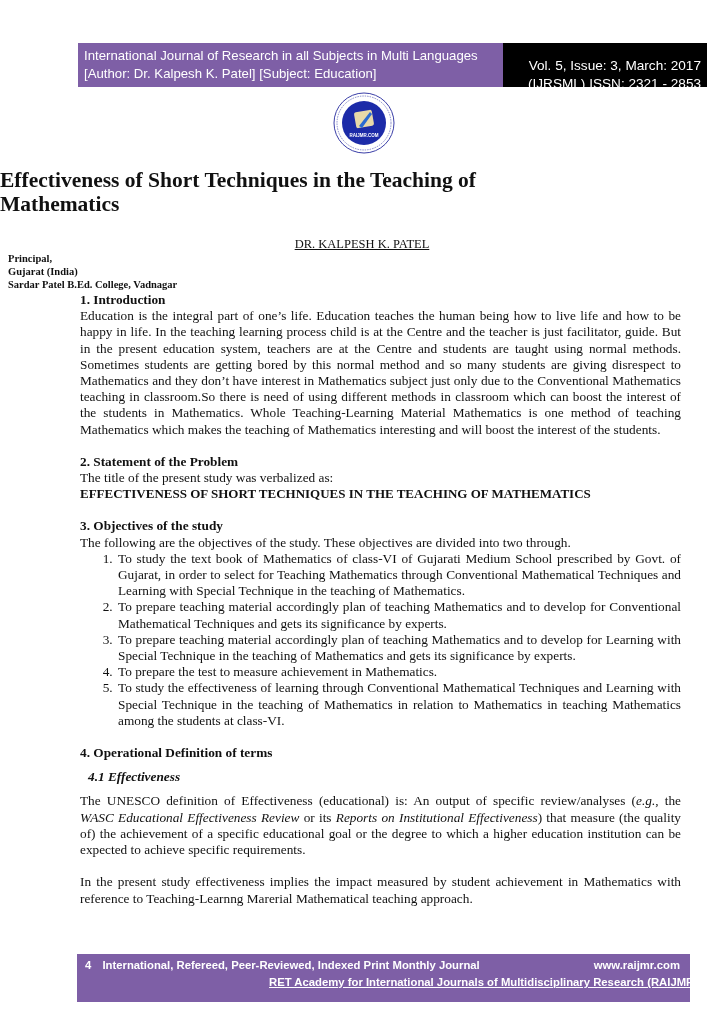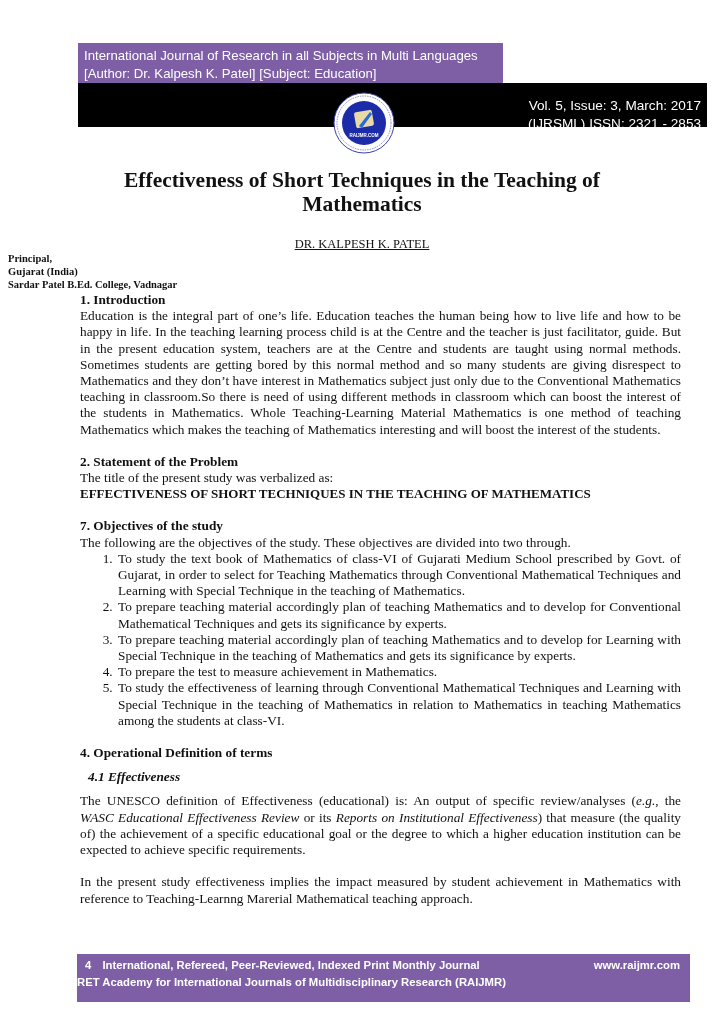--- a/index.html
+++ b/index.html
@@ -5,7 +5,7 @@
   html, body { margin: 0; padding: 0; background: #ffffff; }
   body { width: 724px; height: 1024px; position: relative; overflow: hidden;
          font-family: "Liberation Serif", serif; color: #111; }
-  .hdr { position: absolute; top: 43px; left: 78px; width: 629px; height: 44px; display: flex; flex-direction: column; }
+  .hdr { position: absolute; top: 43px; left: 78px; width: 629px; height: 44px; display: flex; }
   .hdr-left { background: #7e5fa6; color: #fff; width: 425px; height: 44px; box-sizing: border-box;
               padding: 4px 0 0 6px; font-family: "Liberation Sans", sans-serif; font-size: 13.2px; line-height: 18px; }
   .hdr-right { background: #000; color: #fff; flex: 1; height: 44px; box-sizing: border-box;

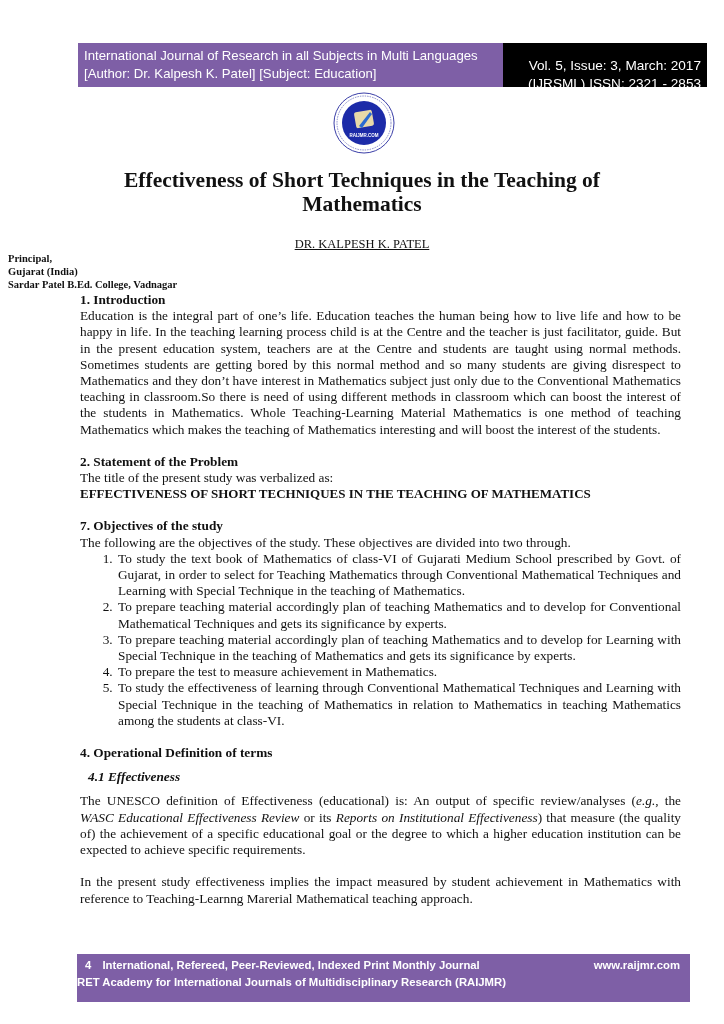--- a/index.html
+++ b/index.html
@@ -12,7 +12,7 @@
                padding: 14px 6px 0 0; font-family: "Liberation Sans", sans-serif; font-size: 13.6px; line-height: 18px; text-align: right; }
   .hdr-right div:nth-child(2) { padding-right: 0; }
   .logo { position: absolute; left: 333px; top: 92px; width: 62px; height: 62px; }
-  .title { position: absolute; top: 168px; left: 0; width: 724px; text-align: center;
+  .title { position: absolute; top: 168px; left: 0; width: 724px; text-align: left;
            font-weight: bold; font-size: 21.5px; line-height: 24px; }
   .author { position: absolute; top: 237px; left: 0; width: 724px; text-align: center; font-size: 12.5px; line-height: 15px; text-decoration: underline; }
   .affil { position: absolute; top: 252px; left: 8px; width: 724px; text-align: left; font-size: 10.5px; line-height: 13px; }

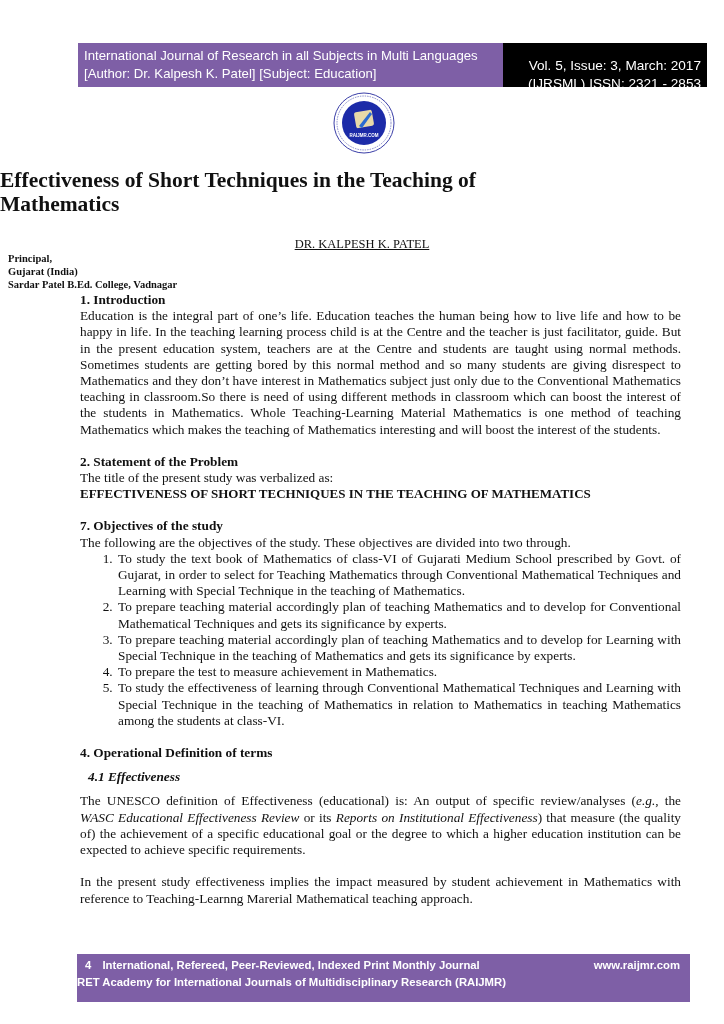--- a/index.html
+++ b/index.html
@@ -80,7 +80,7 @@
   <p class="caps">EFFECTIVENESS OF SHORT TECHNIQUES IN THE TEACHING OF MATHEMATICS</p>
   <div class="gap"></div>
 
-  <h2>7. Objectives of the study</h2>
+  <h2>3. Objectives of the study</h2>
   <p>The following are the objectives of the study. These objectives are divided into two through.</p>
   <ol class="obj">
     <li>To study the text book of Mathematics of class-VI of Gujarati Medium School prescribed by Govt. of Gujarat, in order to select for Teaching Mathematics through Conventional Mathematical Techniques and Learning with Special Technique in the teaching of Mathematics.</li>

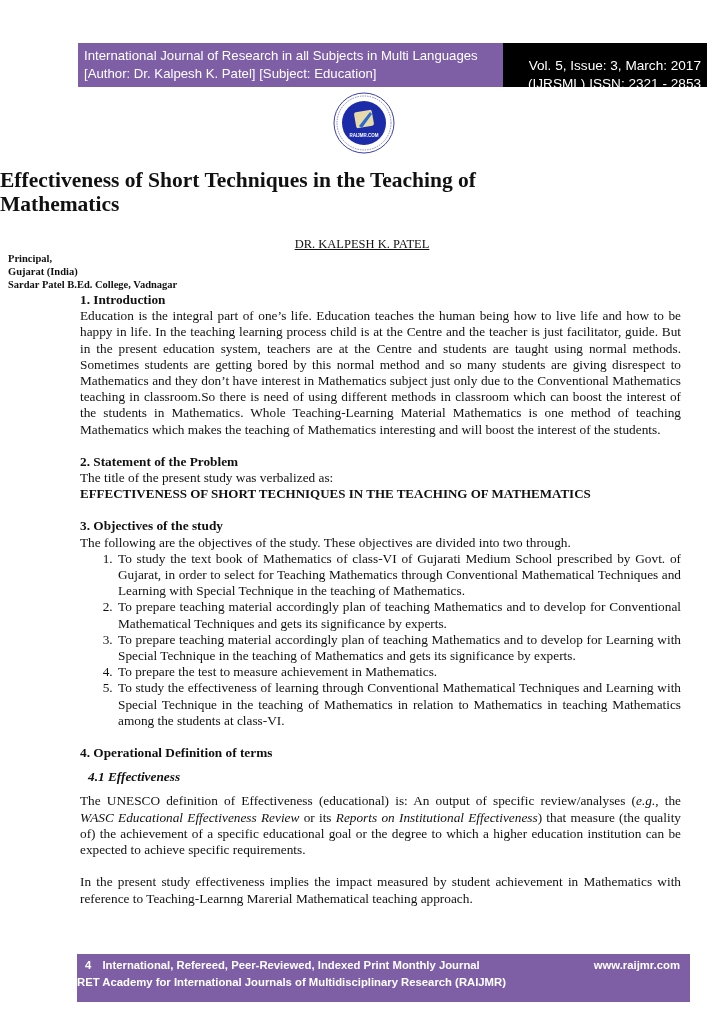--- a/index.html
+++ b/index.html
@@ -30,7 +30,7 @@
   .ftr-row1 { position: absolute; top: 3px; left: 8px; right: 10px; height: 16px; line-height: 16px; }
   .ftr-row1 .pg { margin-right: 8px; }
   .ftr-row1 .url { position: absolute; right: 0; top: 0; }
-  .ftr-row2 { position: absolute; top: 20px; left: 0; width: 100%; text-align: left; line-height: 16px; }
+  .ftr-row2 { position: absolute; top: 20px; left: 8px; width: 100%; text-align: right; line-height: 16px; text-decoration: underline; }
   i { font-style: italic; }
 </style>
 </head>

